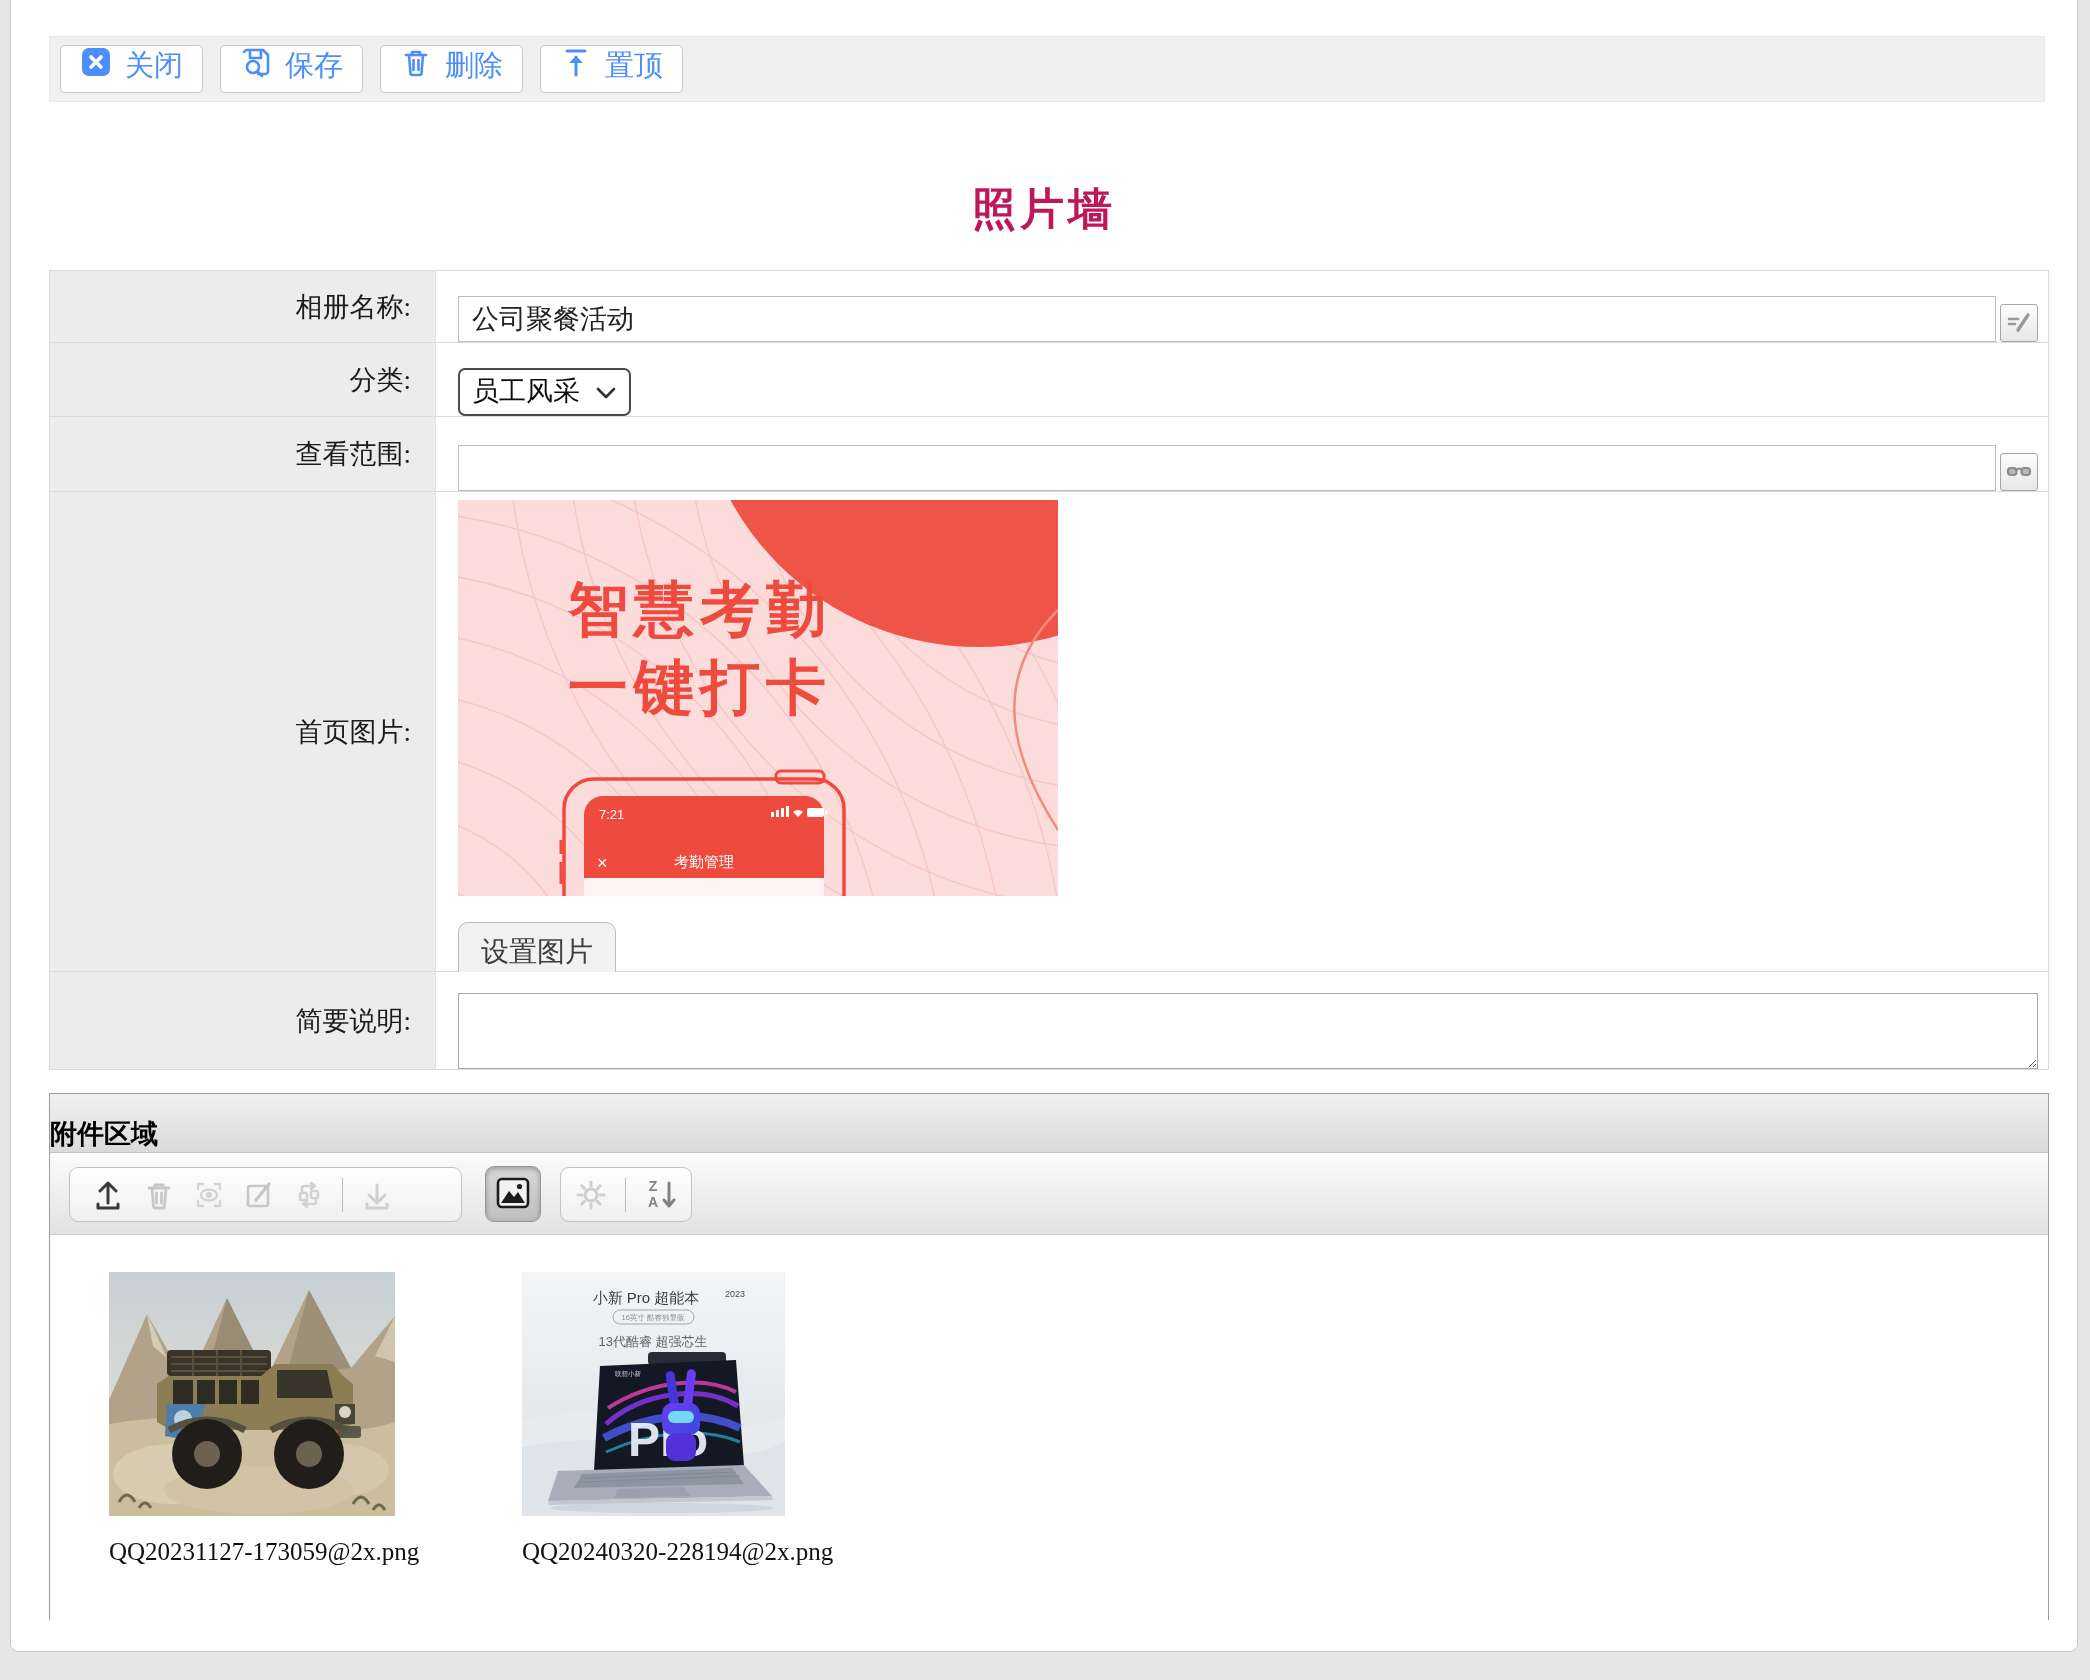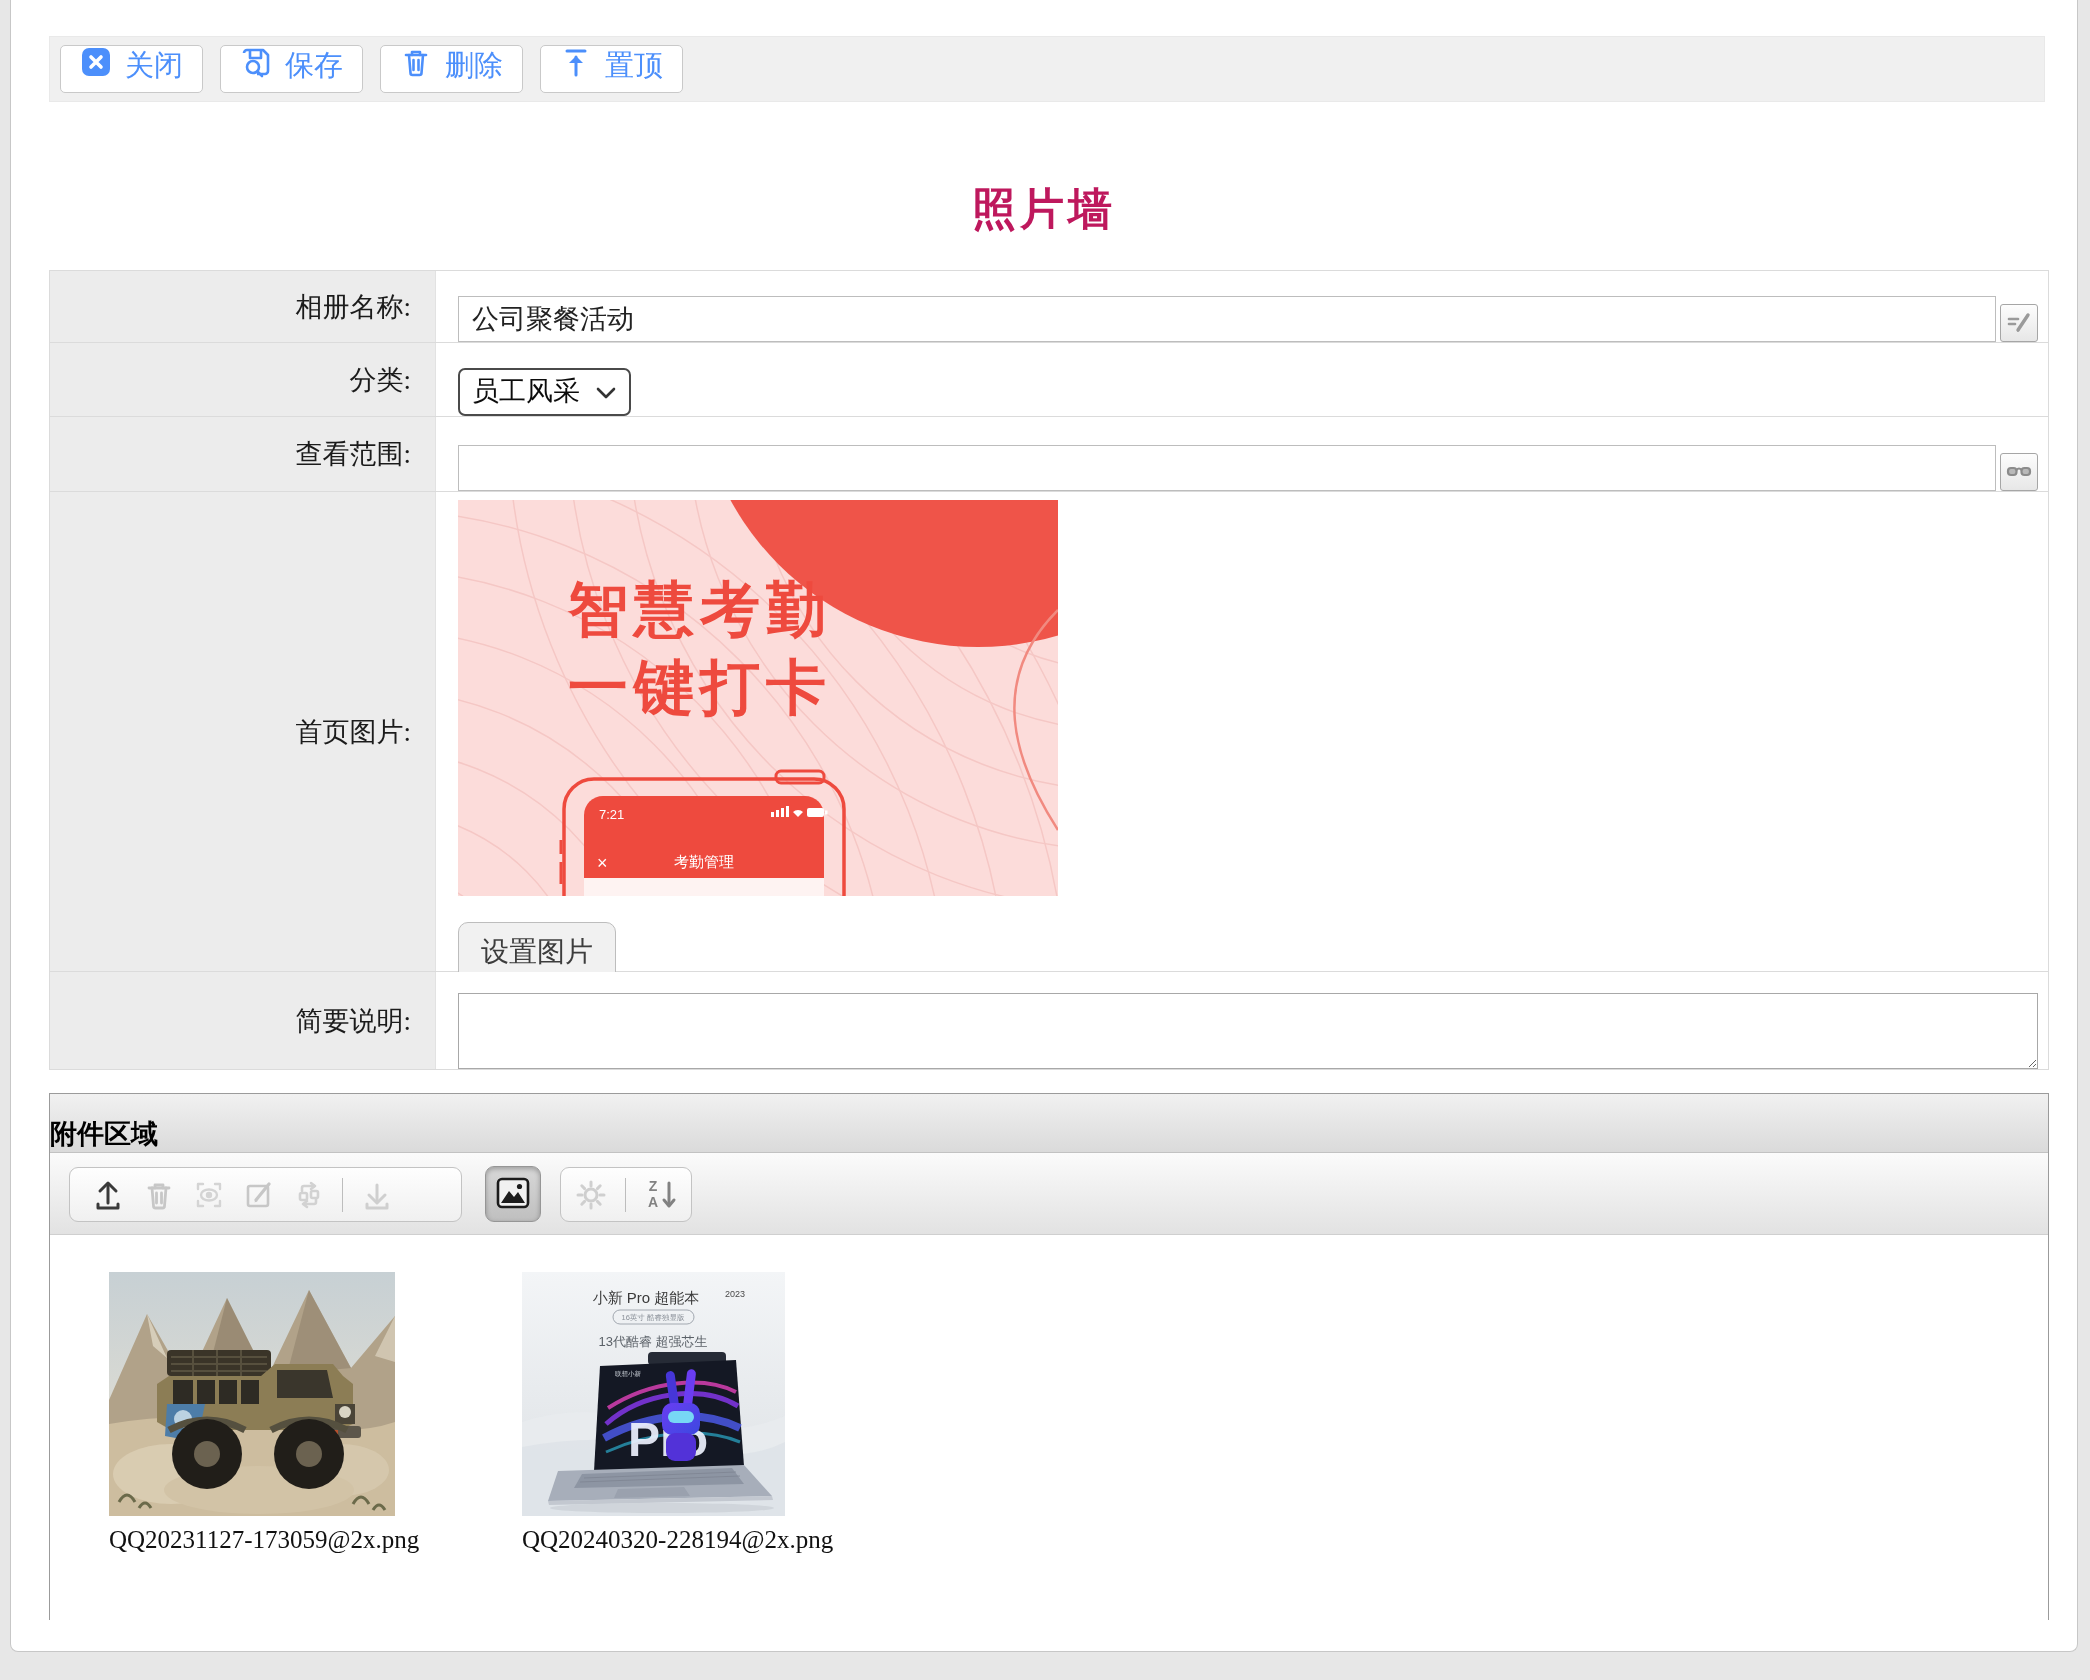--- a/index.html
+++ b/index.html
@@ -112,7 +112,7 @@
   .thumb2{left:472px;width:263px;}
   .thumb svg{display:block;}
   .caption{
-    margin-top:10px;text-align:center;font-family:"Liberation Serif",serif;
+    margin-top:22px;text-align:center;font-family:"Liberation Serif",serif;
     font-size:25px;color:#111;white-space:nowrap;
   }
 </style>

